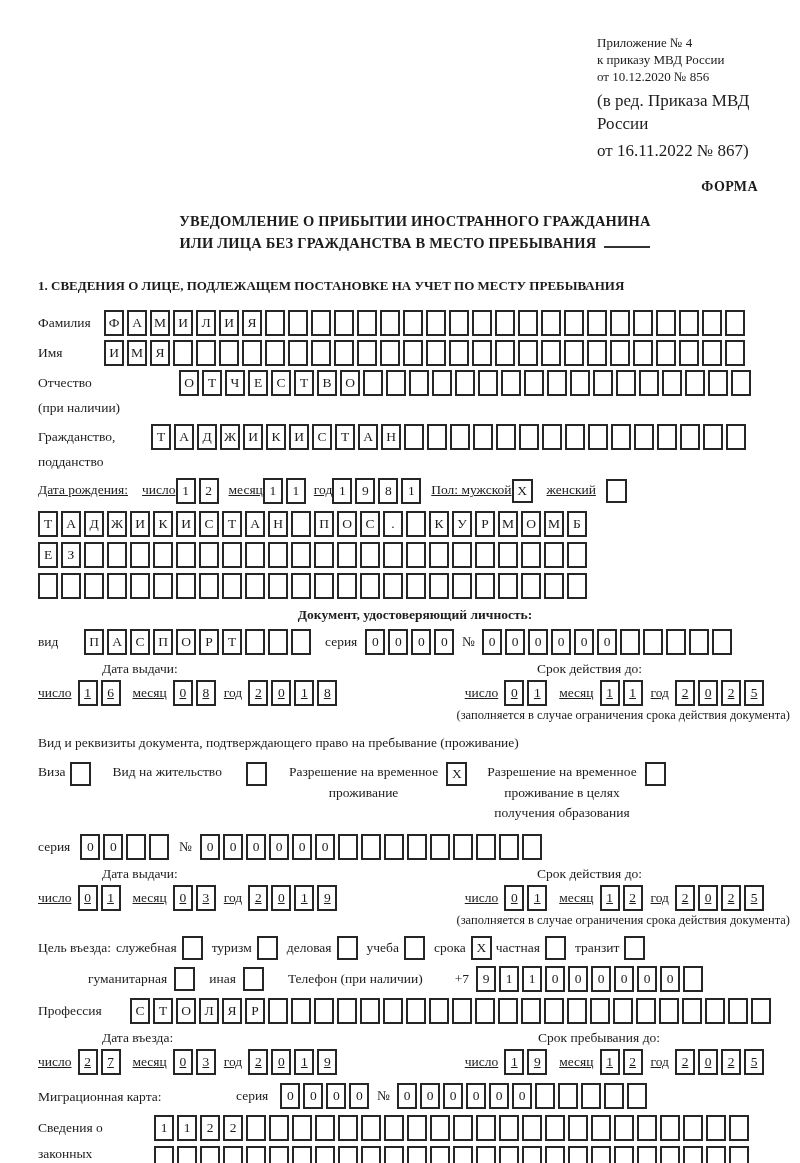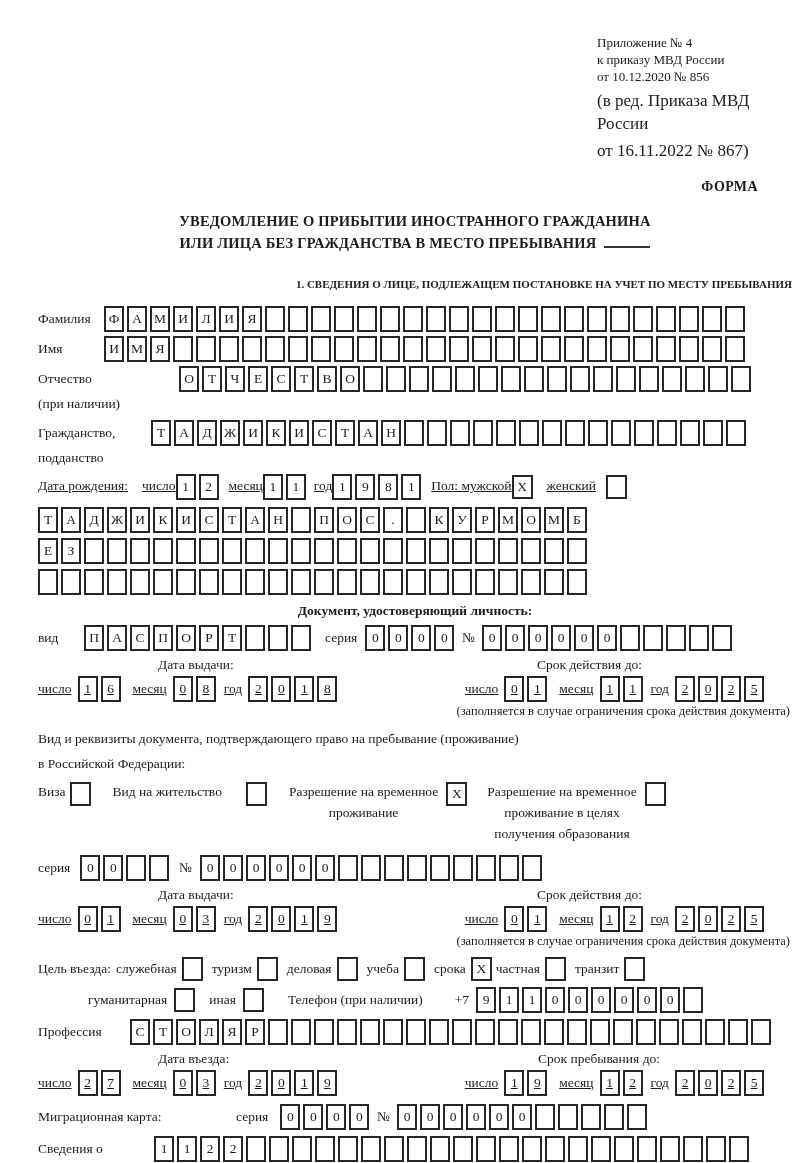--- a/index.html
+++ b/index.html
@@ -19,7 +19,7 @@
 
   .title{text-align:center;font-weight:bold;font-size:14.5px;line-height:1.5;margin-top:16px;letter-spacing:.2px;}
   .blank{display:inline-block;width:46px;border-bottom:2px solid #333;height:12px;margin-left:8px;}
-  .section{text-align:right;font-weight:bold;font-size:11px;margin-top:24px;margin-bottom:16px;}
+  .section{text-align:left;font-weight:bold;font-size:13px;margin-top:24px;margin-bottom:16px;}
 
   .row{display:flex;align-items:flex-start;margin-bottom:4px;}
   .vcenter{align-items:center;}

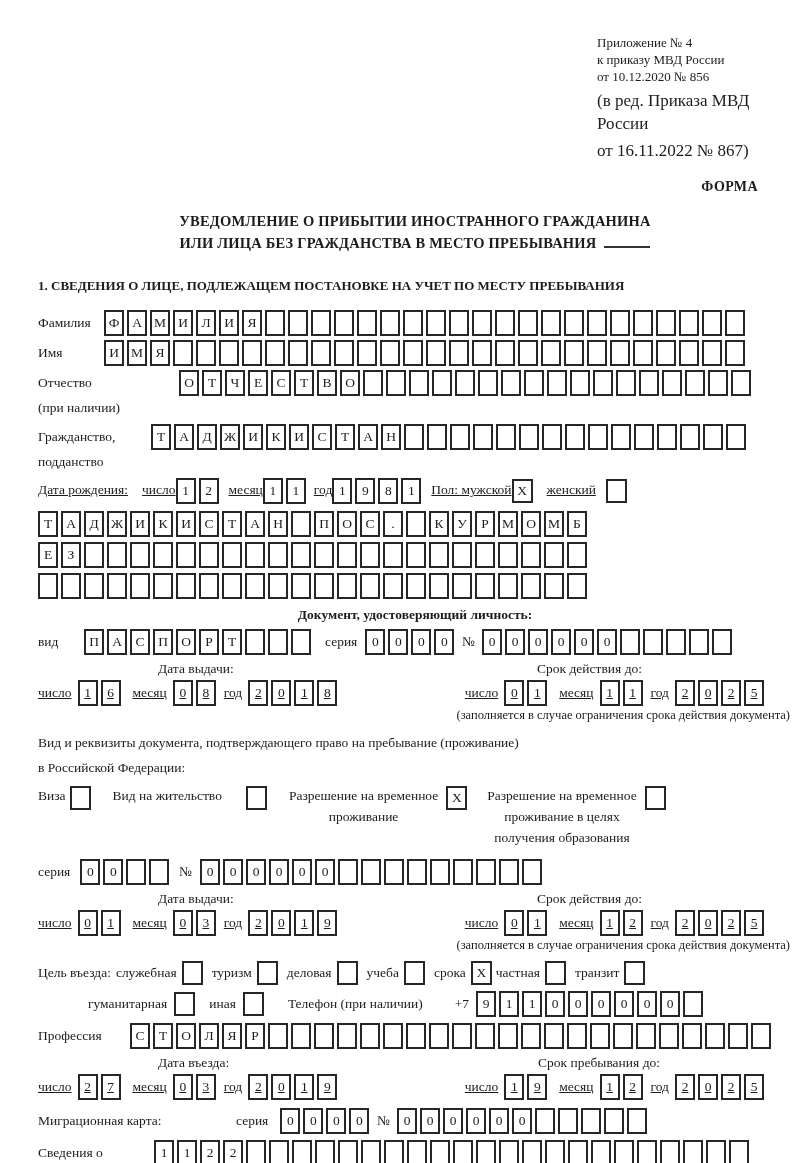--- a/index.html
+++ b/index.html
@@ -45,7 +45,7 @@
   .doc-header{text-align:center;font-weight:bold;margin:8px 0 6px;}
 
   .caps{display:flex;margin:6px 0 3px;}
-  .caps .c1{margin-left:120px;}
+  .caps .c1{margin-left:64px;}
   .caps .c2{margin-left:auto;margin-right:150px;}
   .daterow{display:flex;align-items:center;margin-bottom:2px;text-decoration:underline;}
   .daterow .t{margin:0 6px 0 0;}

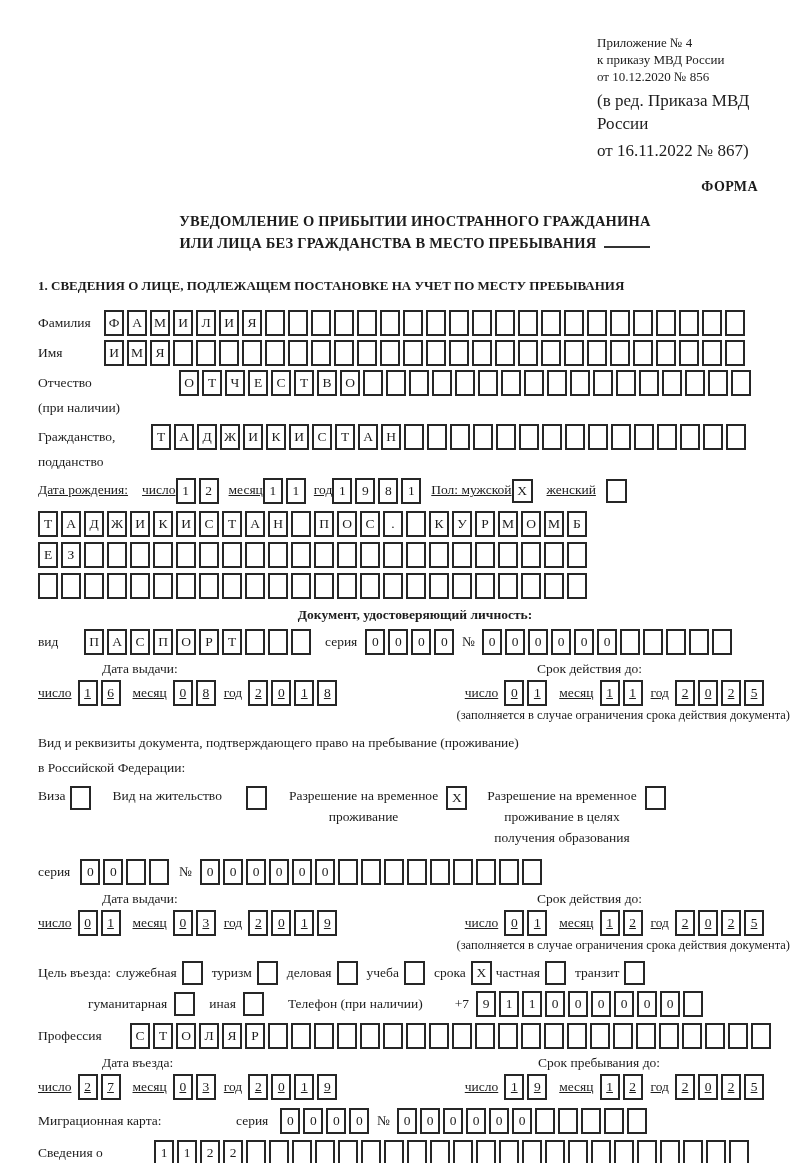--- a/index.html
+++ b/index.html
@@ -425,7 +425,6 @@
 
   <div class="permit-intro">
     <div>Вид и реквизиты документа, подтверждающего право на пребывание (проживание)</div>
-    <div>в Российской Федерации:</div>
   </div>
 
   <div class="permit-row">

